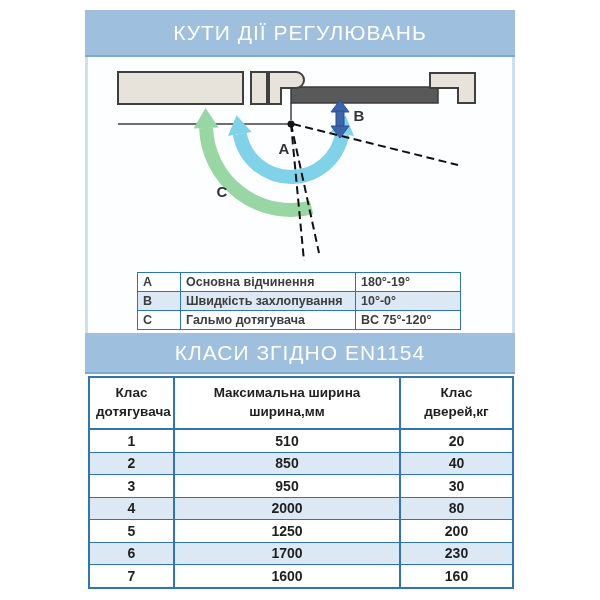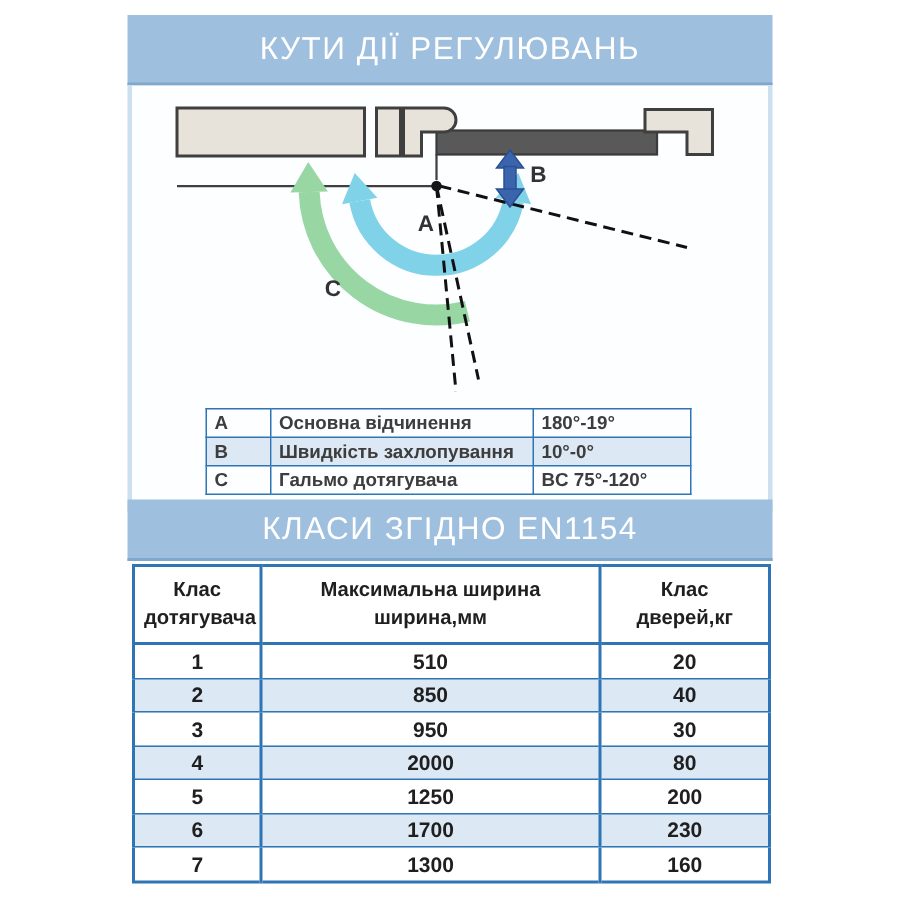--- a/index.html
+++ b/index.html
@@ -190,7 +190,7 @@
       </tr>
       <tr>
         <td>7</td>
-        <td>1300</td>
+        <td>1600</td>
         <td>160</td>
       </tr>
     </tbody>

